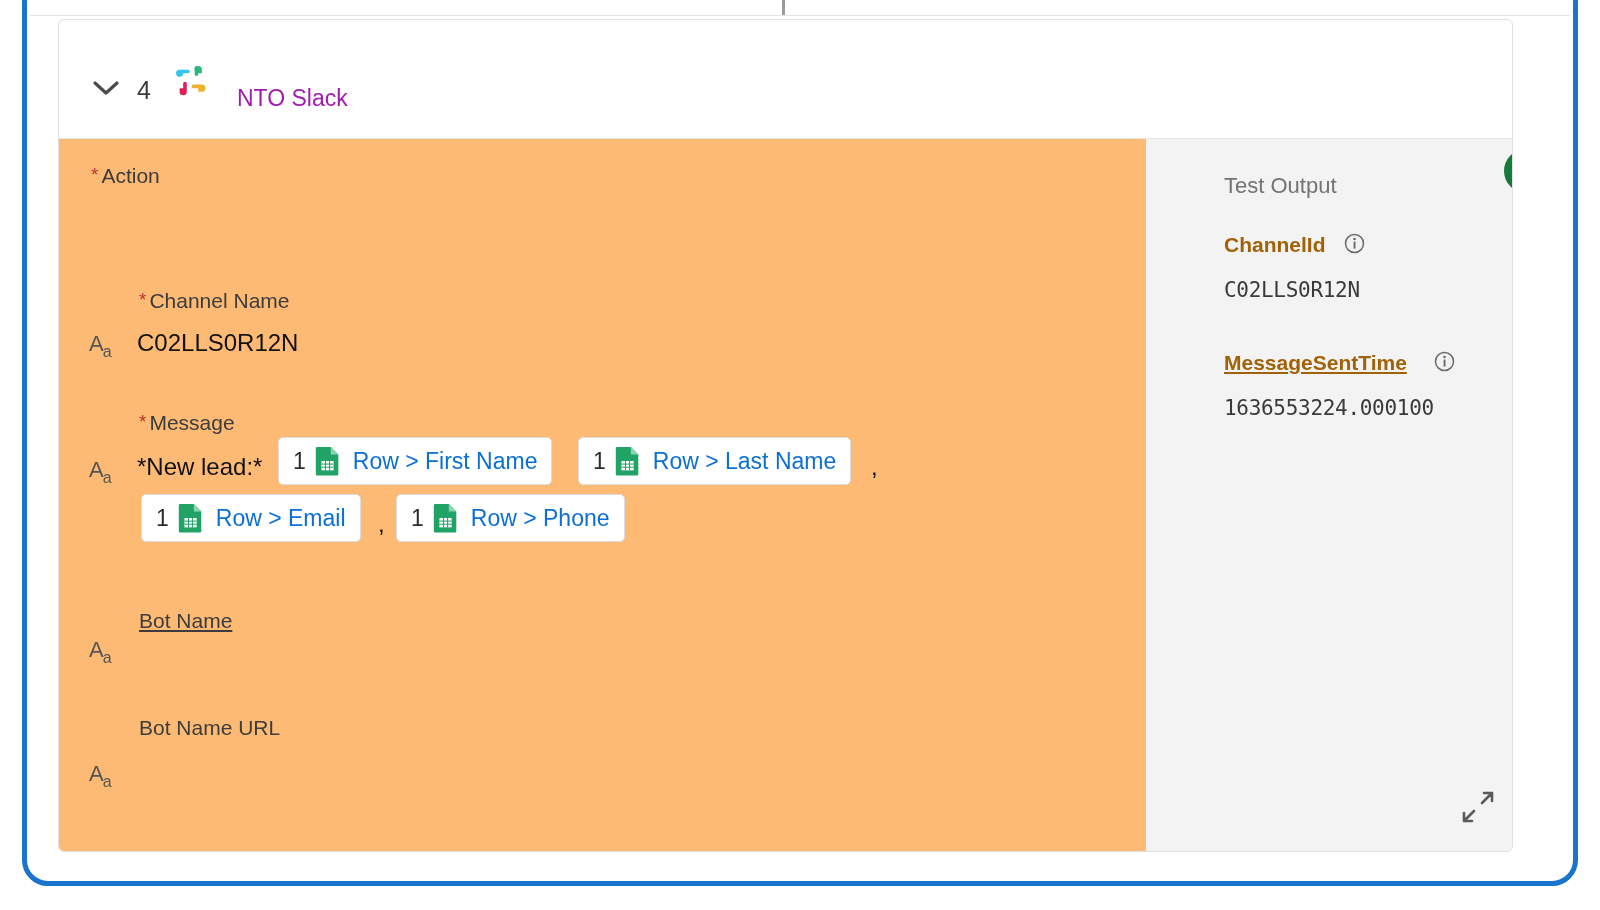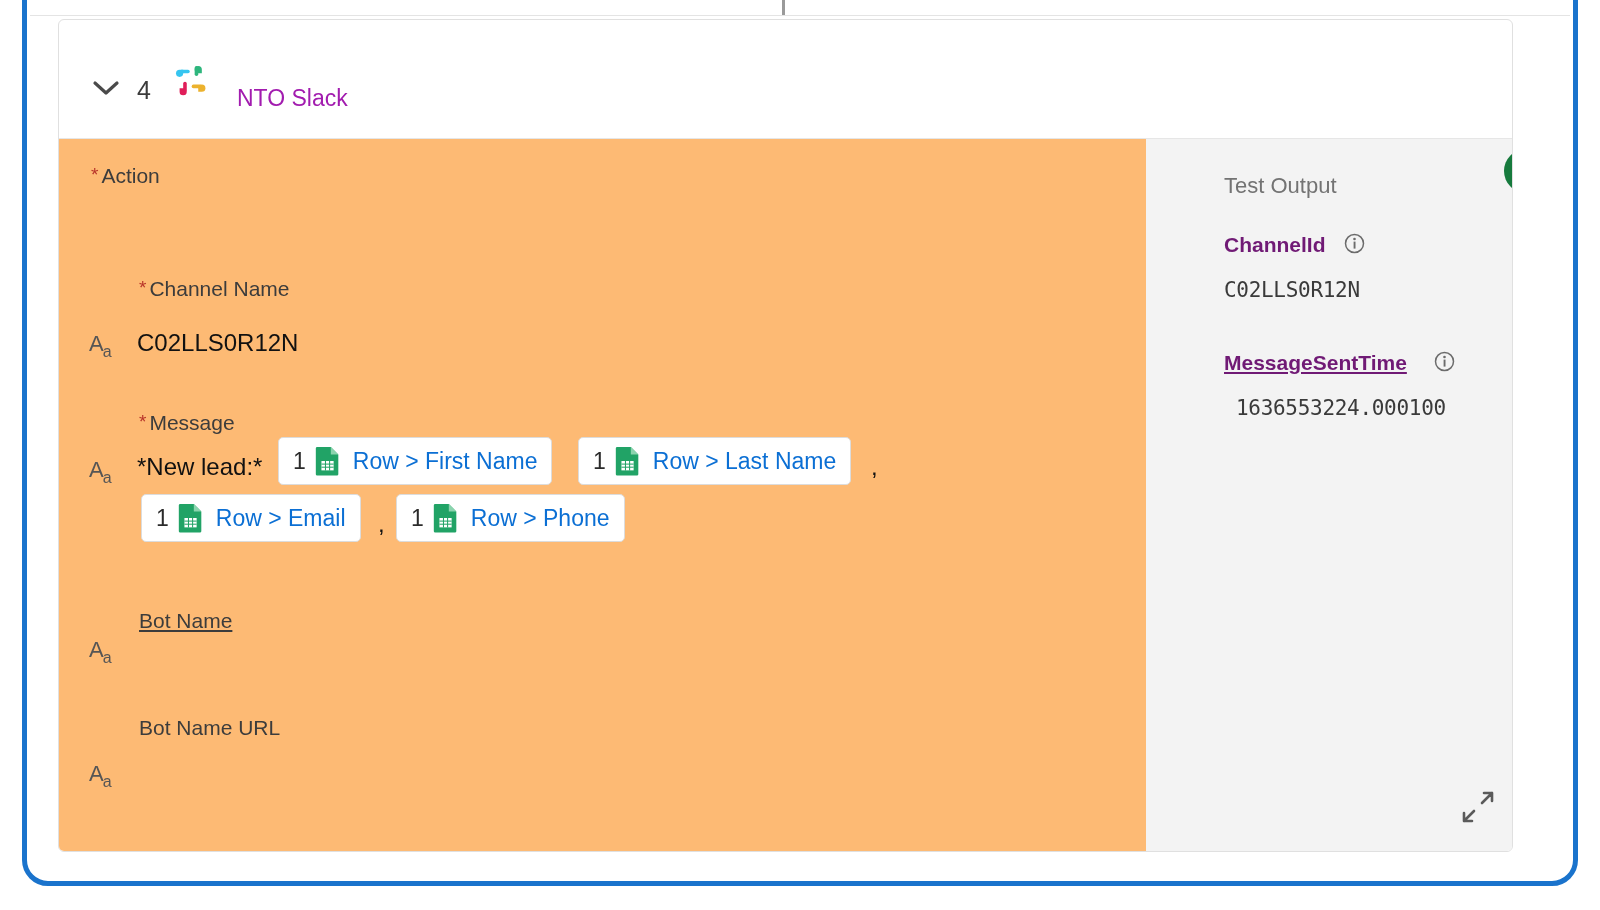--- a/index.html
+++ b/index.html
@@ -146,7 +146,7 @@
   }
   .out-key {
     position: absolute;
-    font-size: 21px; font-weight: bold; color: #701a75;
+    font-size: 21px; font-weight: bold; color: #a16207;
     white-space: nowrap;
   }
   .info-icon {

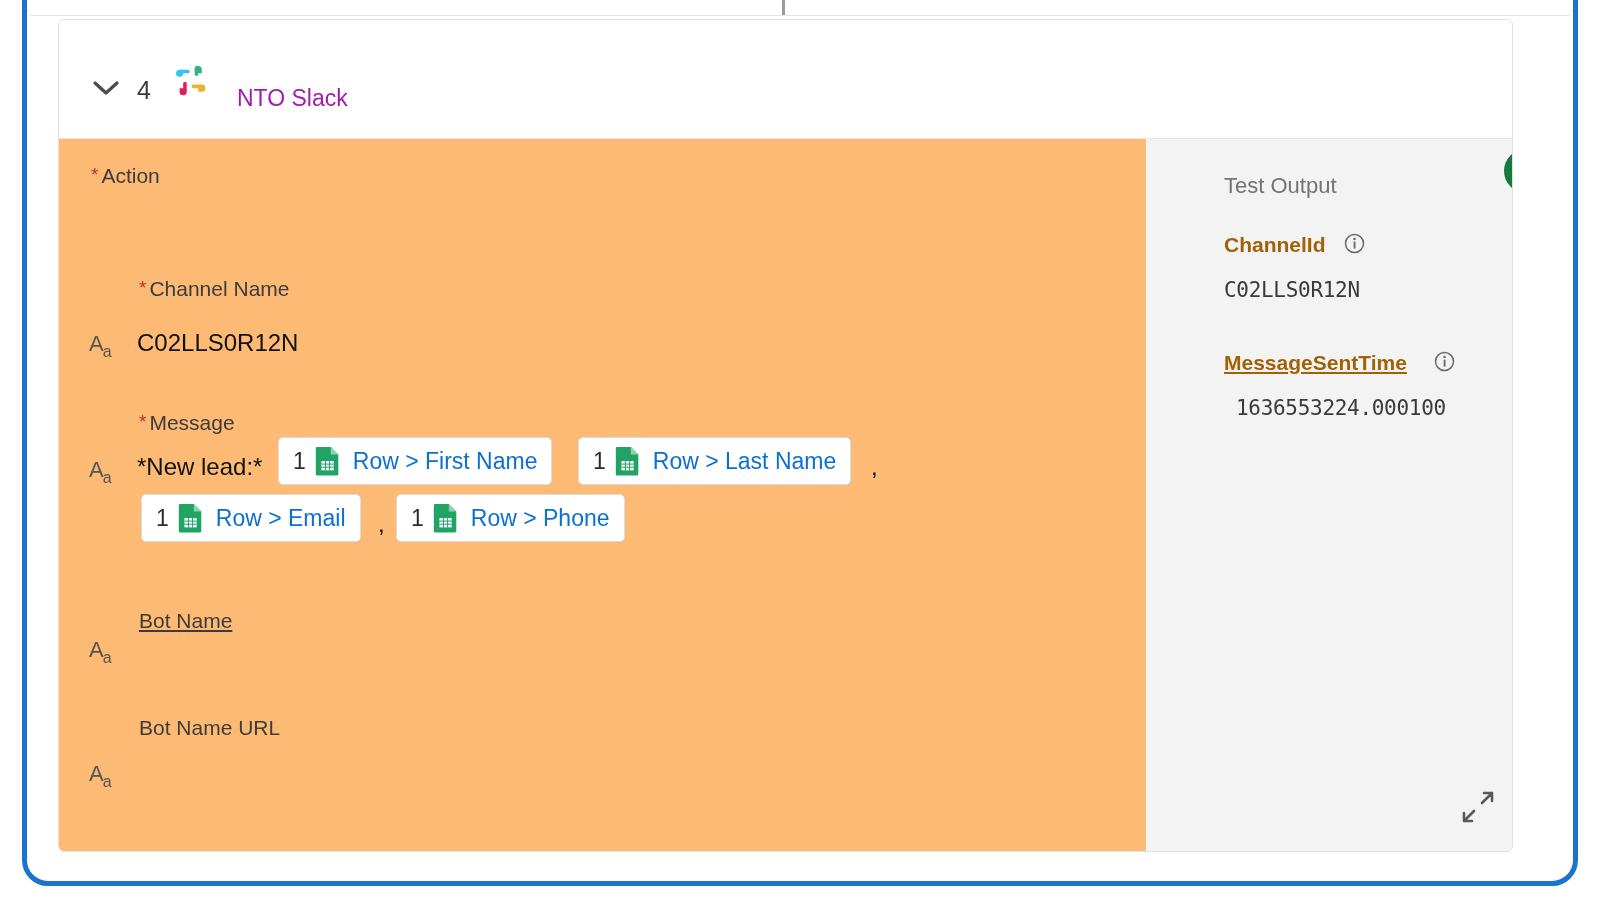--- a/index.html
+++ b/index.html
@@ -212,7 +212,7 @@
 
         <span class="field-label" style="left:32px; top:25px;"><span class="req-star">*</span><span>Action</span></span>
 
-        <span class="field-label" style="left:80px; top:138px;text-align:center;"><span class="req-star">*</span><span>Channel Name</span></span>
+        <span class="field-label" style="left:80px; top:150px;text-align:center;"><span class="req-star">*</span><span>Channel Name</span></span>
         <span class="aa-icon" style="left:30px; top:192px;"><span class="big">A</span><span class="small">a</span></span>
         <span class="field-value" style="left:78px; top:190px;">C02LLS0R12N</span>
 

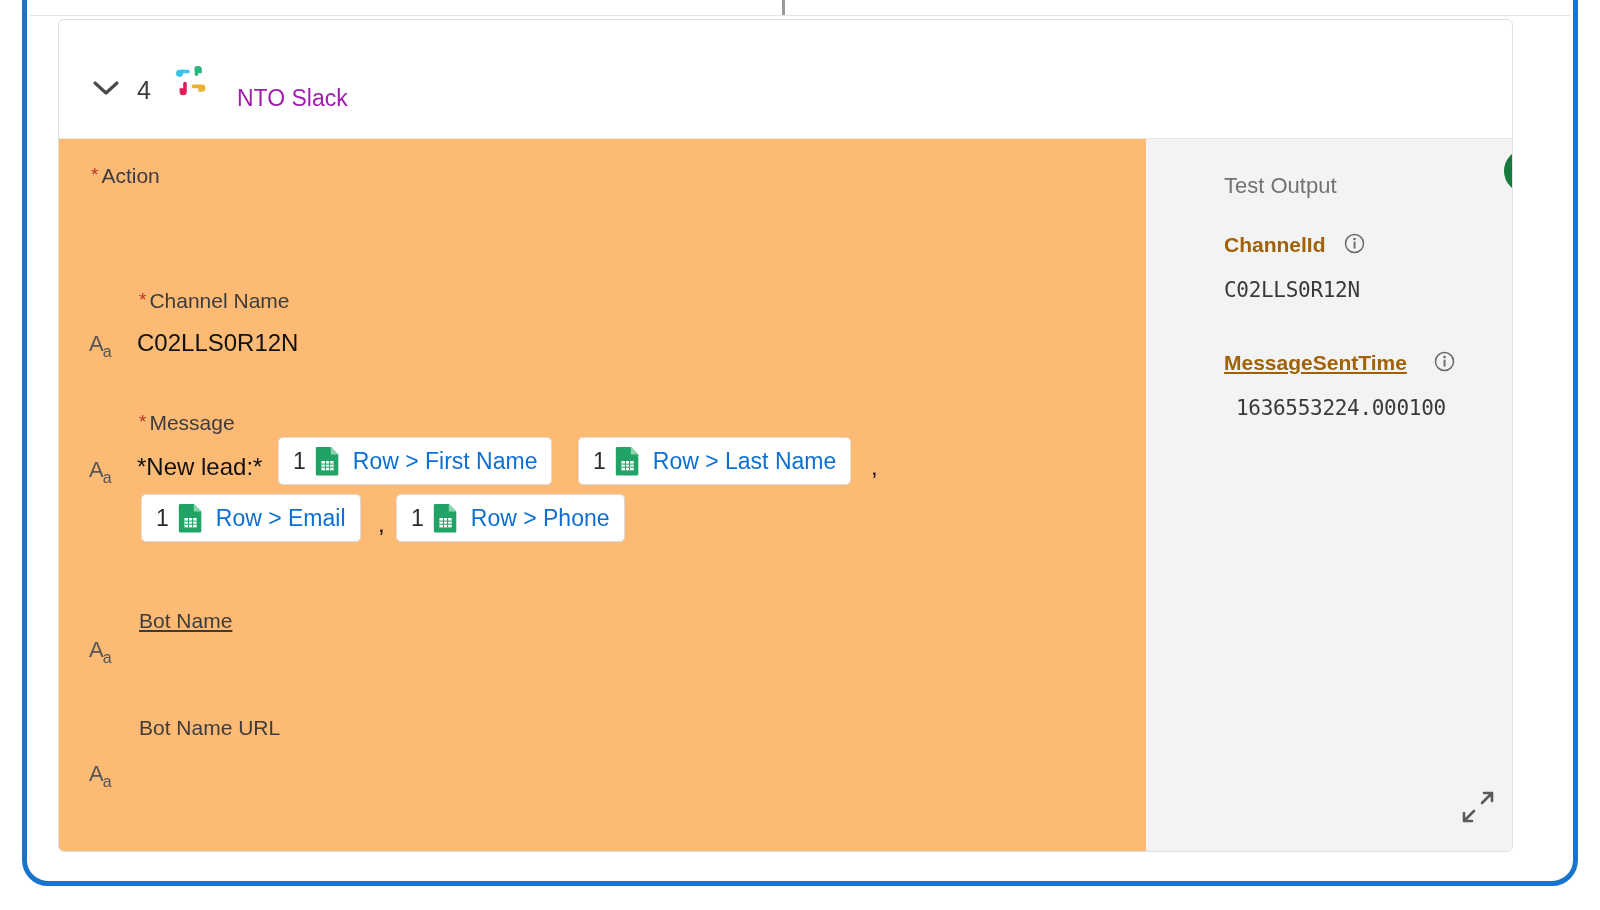--- a/index.html
+++ b/index.html
@@ -330,7 +330,7 @@
             <rect x="9.6" y="8.6" width="1.9" height="7" fill="#6b6b6b"></rect>
           </svg>
         </span>
-        <span class="out-val" style="left:90px; top:257px;">1636553224.000100</span>
+        <span class="out-val" style="left:78px; top:257px;">1636553224.000100</span>
 
         <span id="expand-icon">
           <svg viewBox="0 0 32 32" width="32" height="32">

